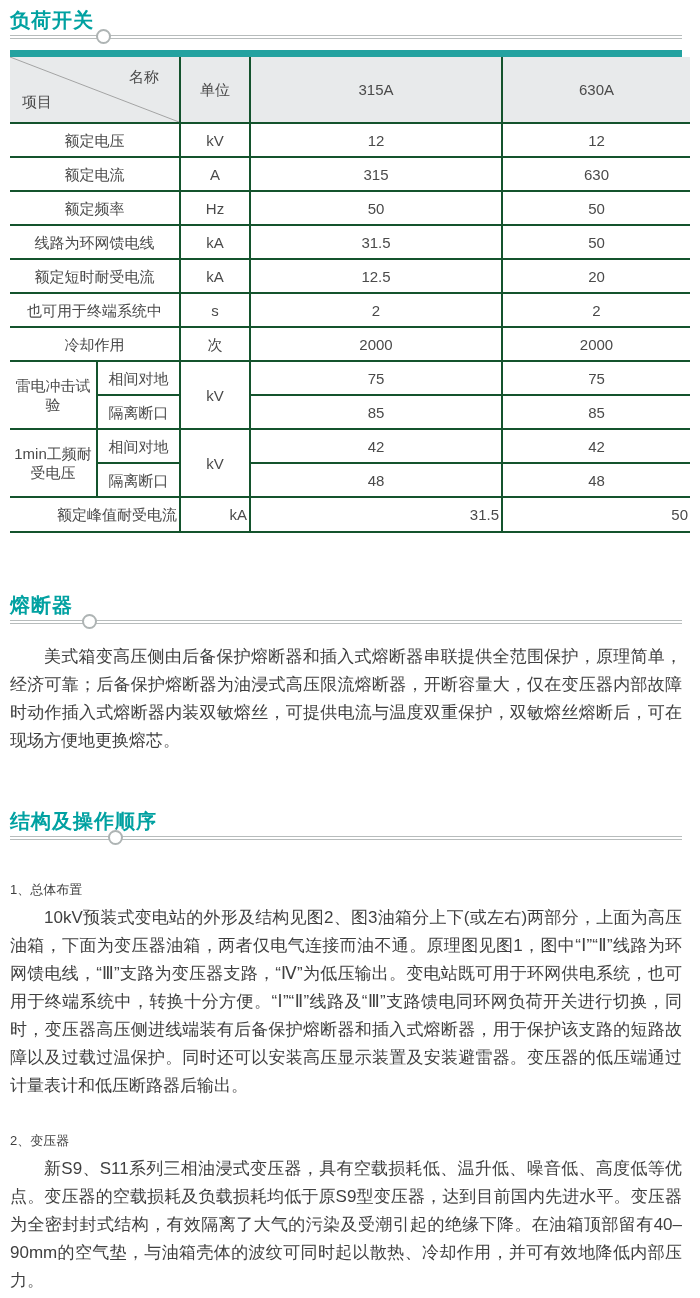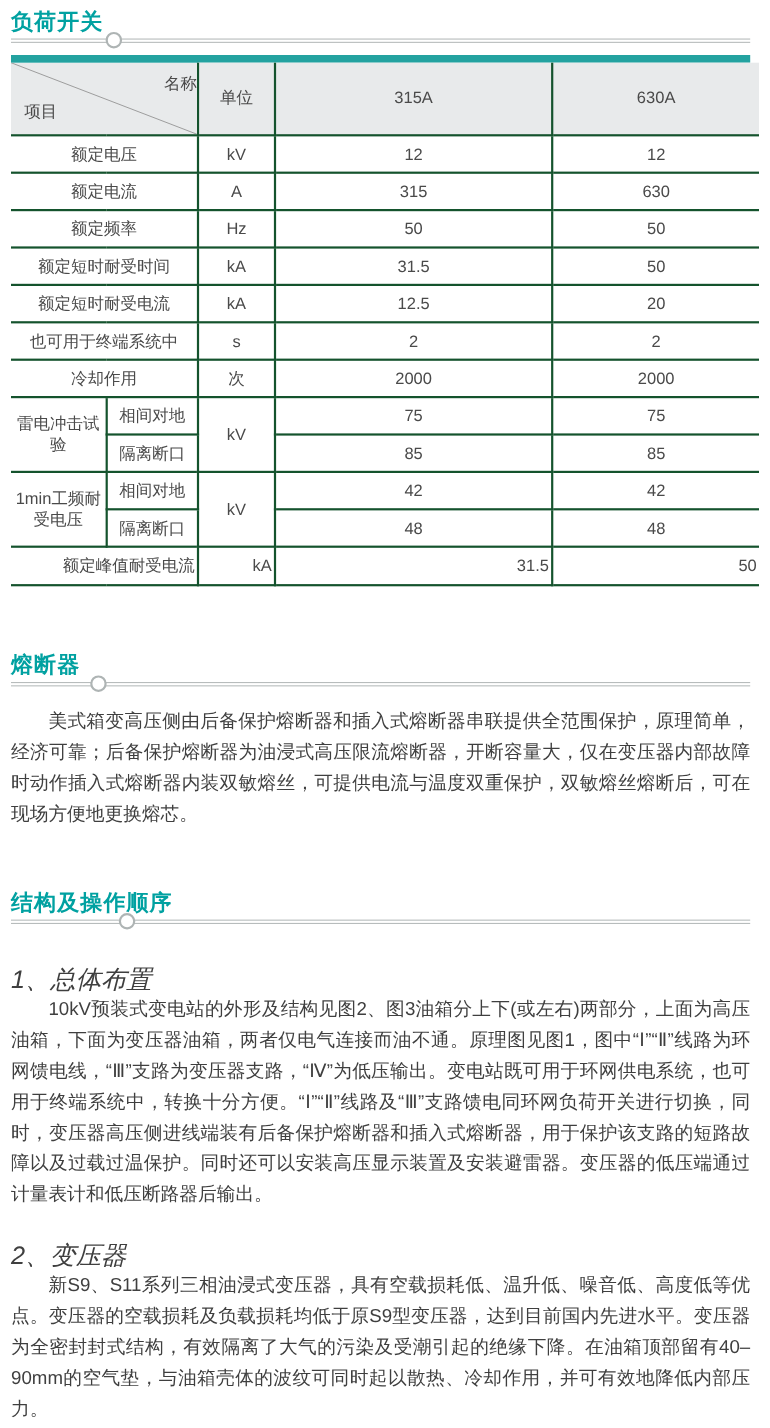--- a/index.html
+++ b/index.html
@@ -76,7 +76,7 @@
   }
   td.diag{position:relative;padding:0;}
   .diag-svg{position:absolute;left:0;top:0;width:100%;height:100%;}
-  .diag-top{position:absolute;top:11px;right:0;line-height:18px;font-family:Liberation Serif, serif;}
+  .diag-top{position:absolute;top:11px;right:20px;line-height:18px;font-family:Liberation Serif, serif;}
   .diag-bot{position:absolute;bottom:11px;left:12px;line-height:18px;}
   tr.last td{height:31px;text-align:right;}
 </style>

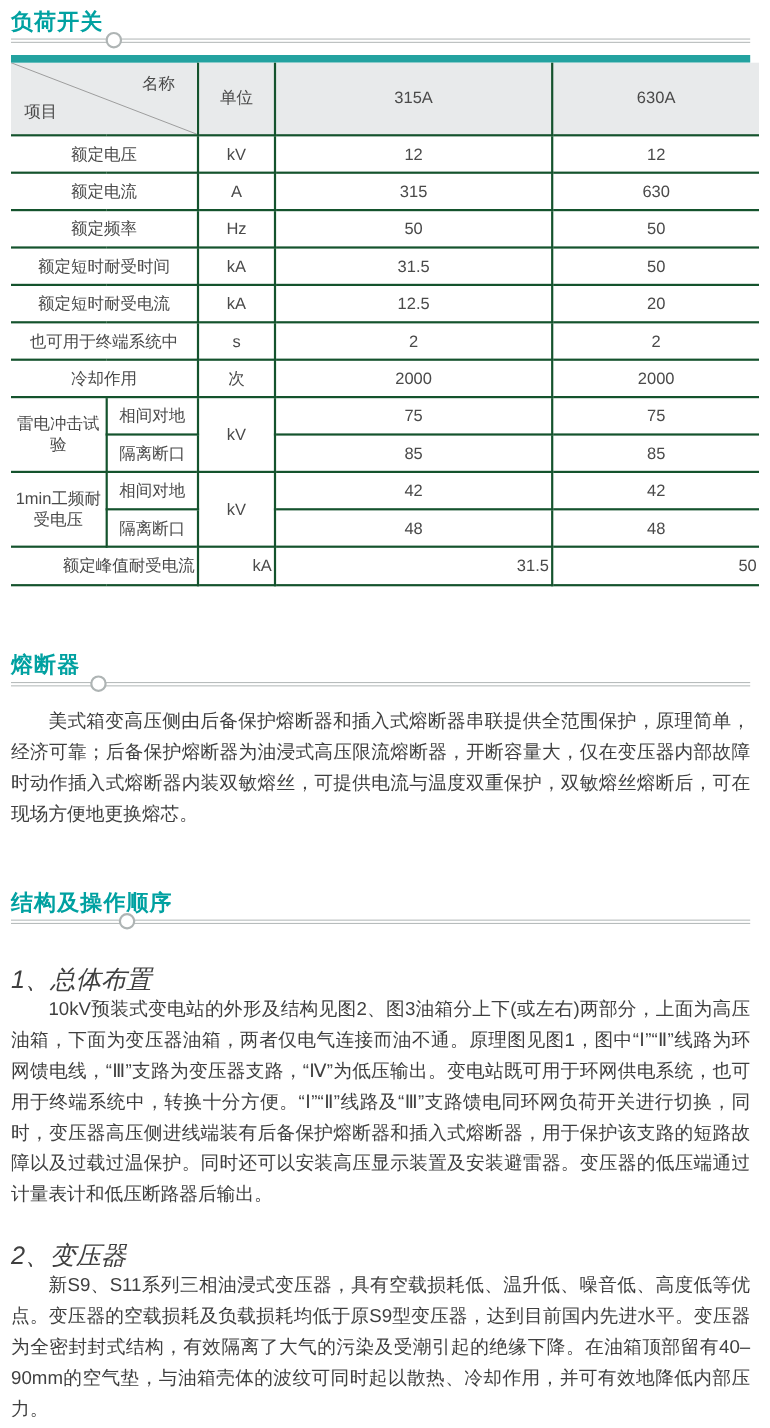--- a/index.html
+++ b/index.html
@@ -134,7 +134,7 @@
             <td>50</td>
           </tr>
           <tr>
-            <td colspan="2">额定短时耐受时间</td>
+            <td colspan="2">线路为环网馈电线</td>
             <td>kA</td>
             <td>31.5</td>
             <td>50</td>

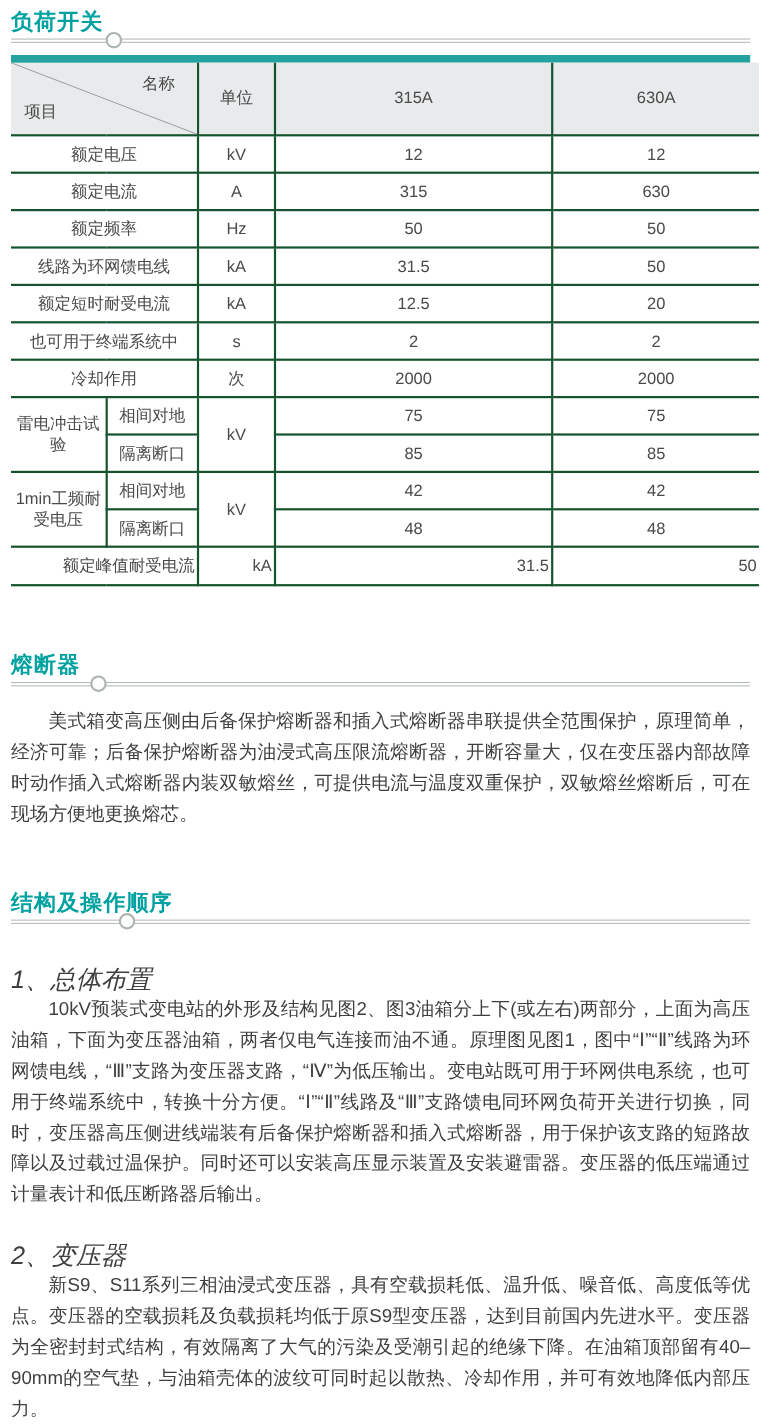--- a/index.html
+++ b/index.html
@@ -47,7 +47,7 @@
   .sec2{margin-top:60px;}
   .sec2 .para{margin-top:20px;font-family:Liberation Mono, monospace;}
   .sec3{margin-top:53px;}
-  .subhead{margin:36px 0 0 0;font-size:23px;line-height:28px;color:#3f3f3f;font-style:italic;}
+  .subhead{margin:36px 0 0 0;font-size:13px;line-height:28px;color:#3f3f3f;}
   .subhead.second{margin-top:27px;}
   
   .tablewrap{margin-top:11px;}

